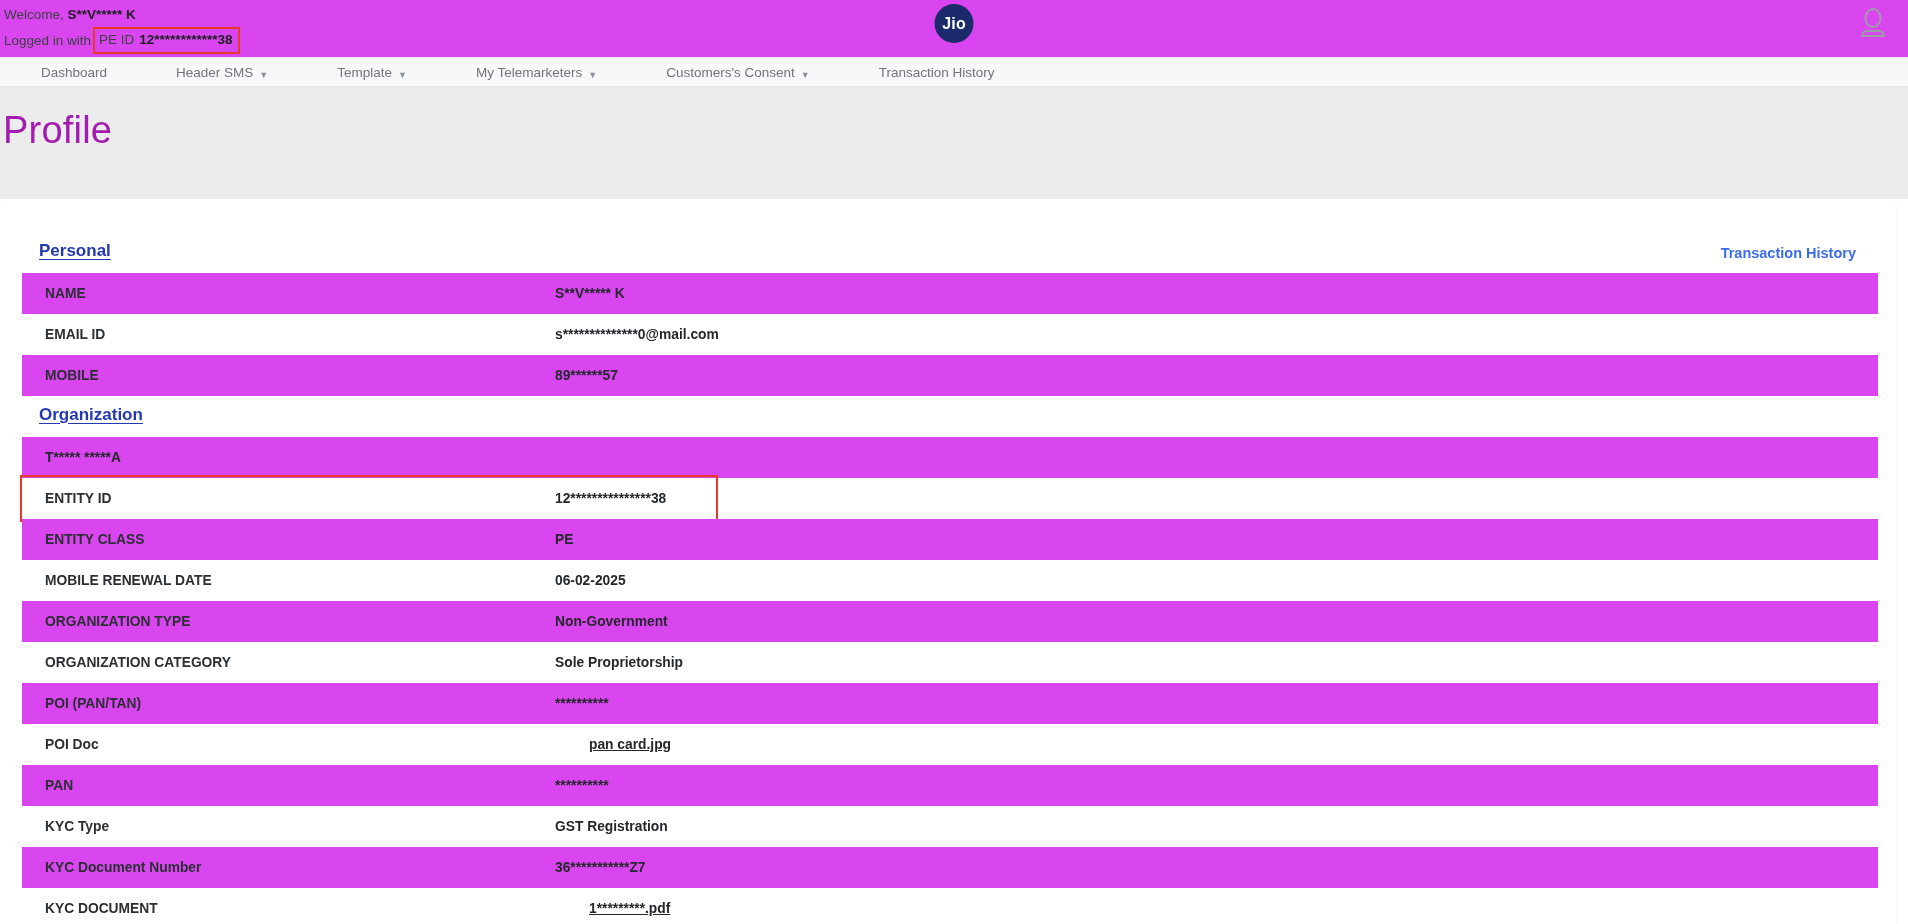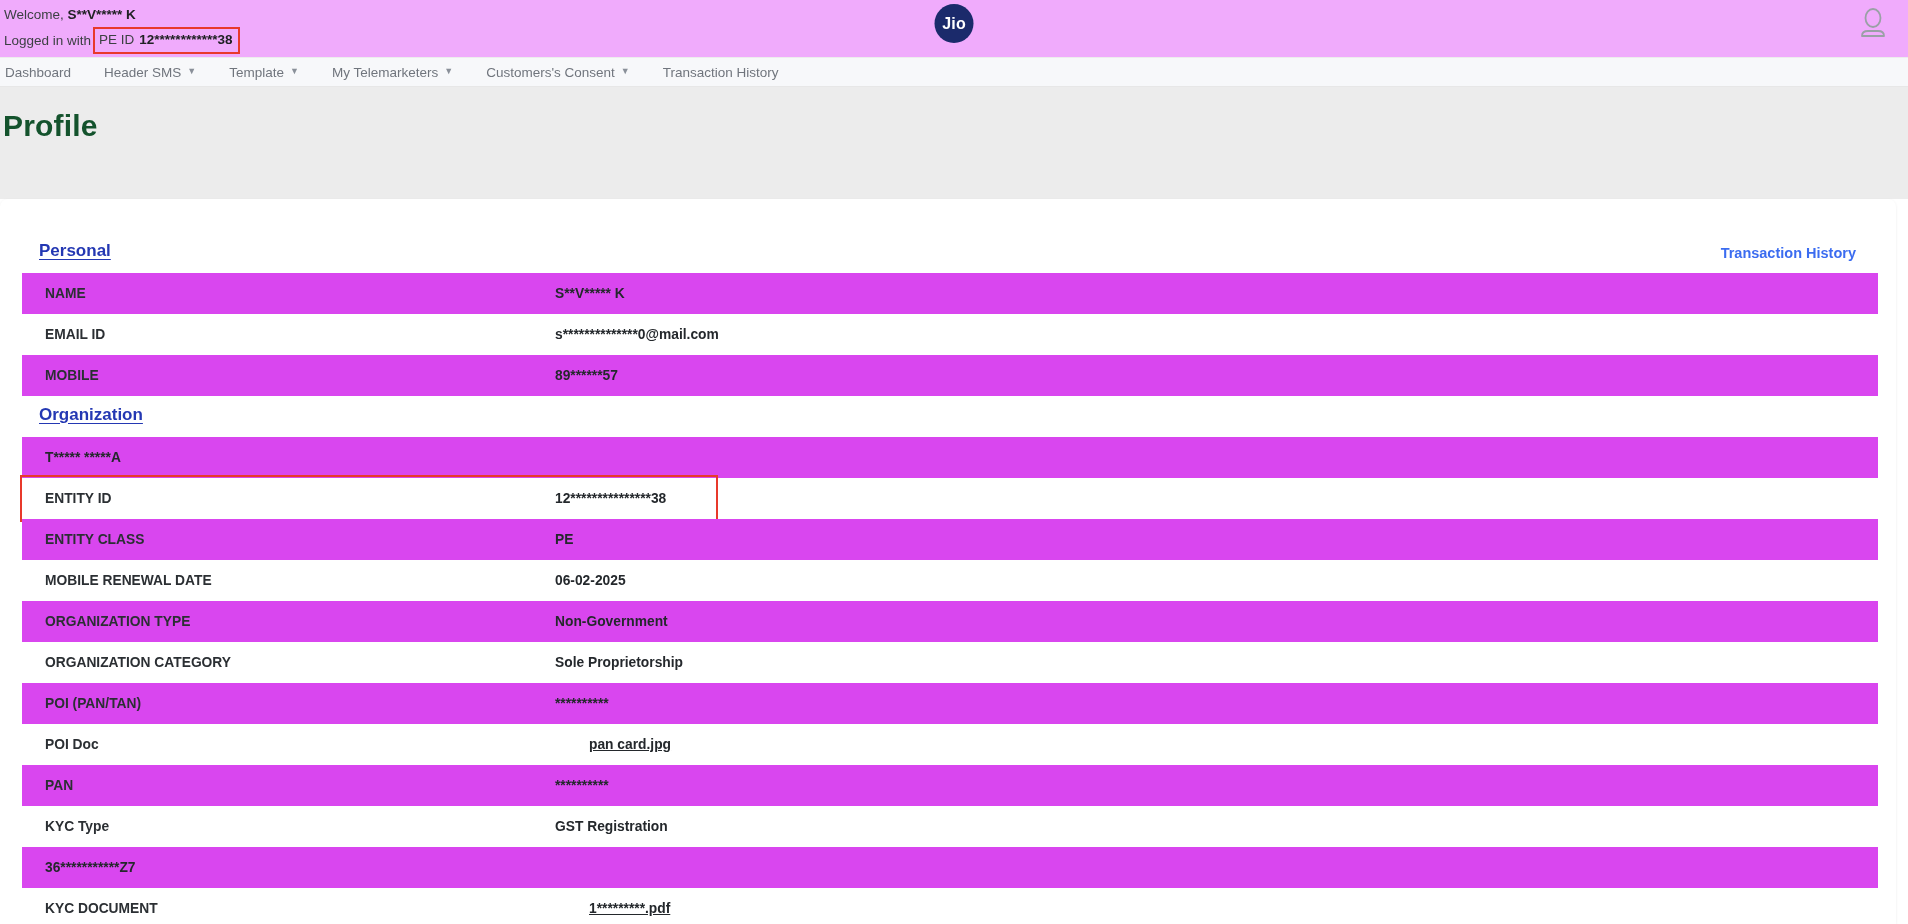--- a/index.html
+++ b/index.html
@@ -7,7 +7,7 @@
               font-family:"Liberation Sans","DejaVu Sans",sans-serif; }
 
   
-  .topbar { position:relative; height:57px; background:#f0abfc; }
+  .topbar { position:relative; height:57px; background:#d946ef; }
   .welcome-block { position:absolute; left:4px; top:5px; font-size:13.5px; color:#3c4043; line-height:20px; }
   .welcome-line b { color:#202124; }
   .login-line { display:flex; align-items:center; margin-top:2px; }

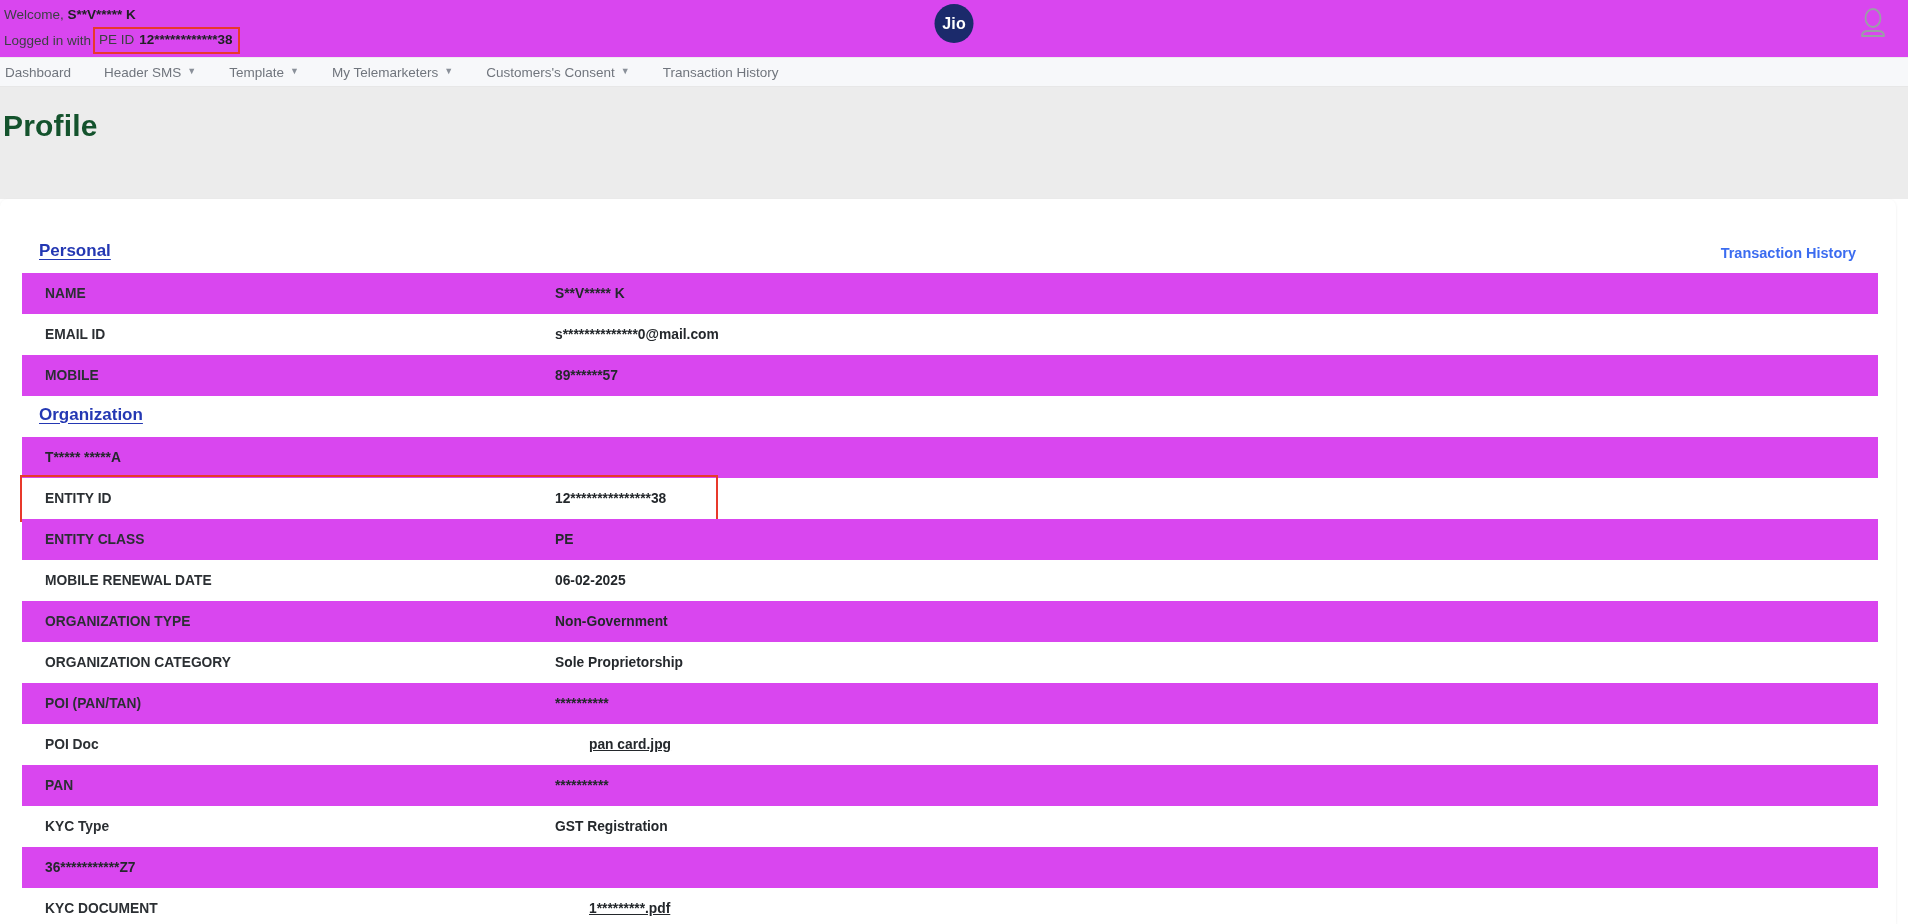--- a/index.html
+++ b/index.html
@@ -23,7 +23,7 @@
   .nav { display:flex; align-items:center; gap:33px; height:30px; background:#f7f8fa;
          border-top:1px solid #ededed; border-bottom:1px solid #e7e7e7;
          padding-left:5px; font-size:13.5px; color:#70757d; }
-  .nav-item { display:inline-flex; align-items:flex-start; gap:6px; cursor:pointer; white-space:nowrap; }
+  .nav-item { display:inline-flex; align-items:flex-end; gap:6px; cursor:pointer; white-space:nowrap;margin-left:36px; }
   .caret { font-size:9px; color:#8a9099; line-height:1; padding-top:2px; }
 
   

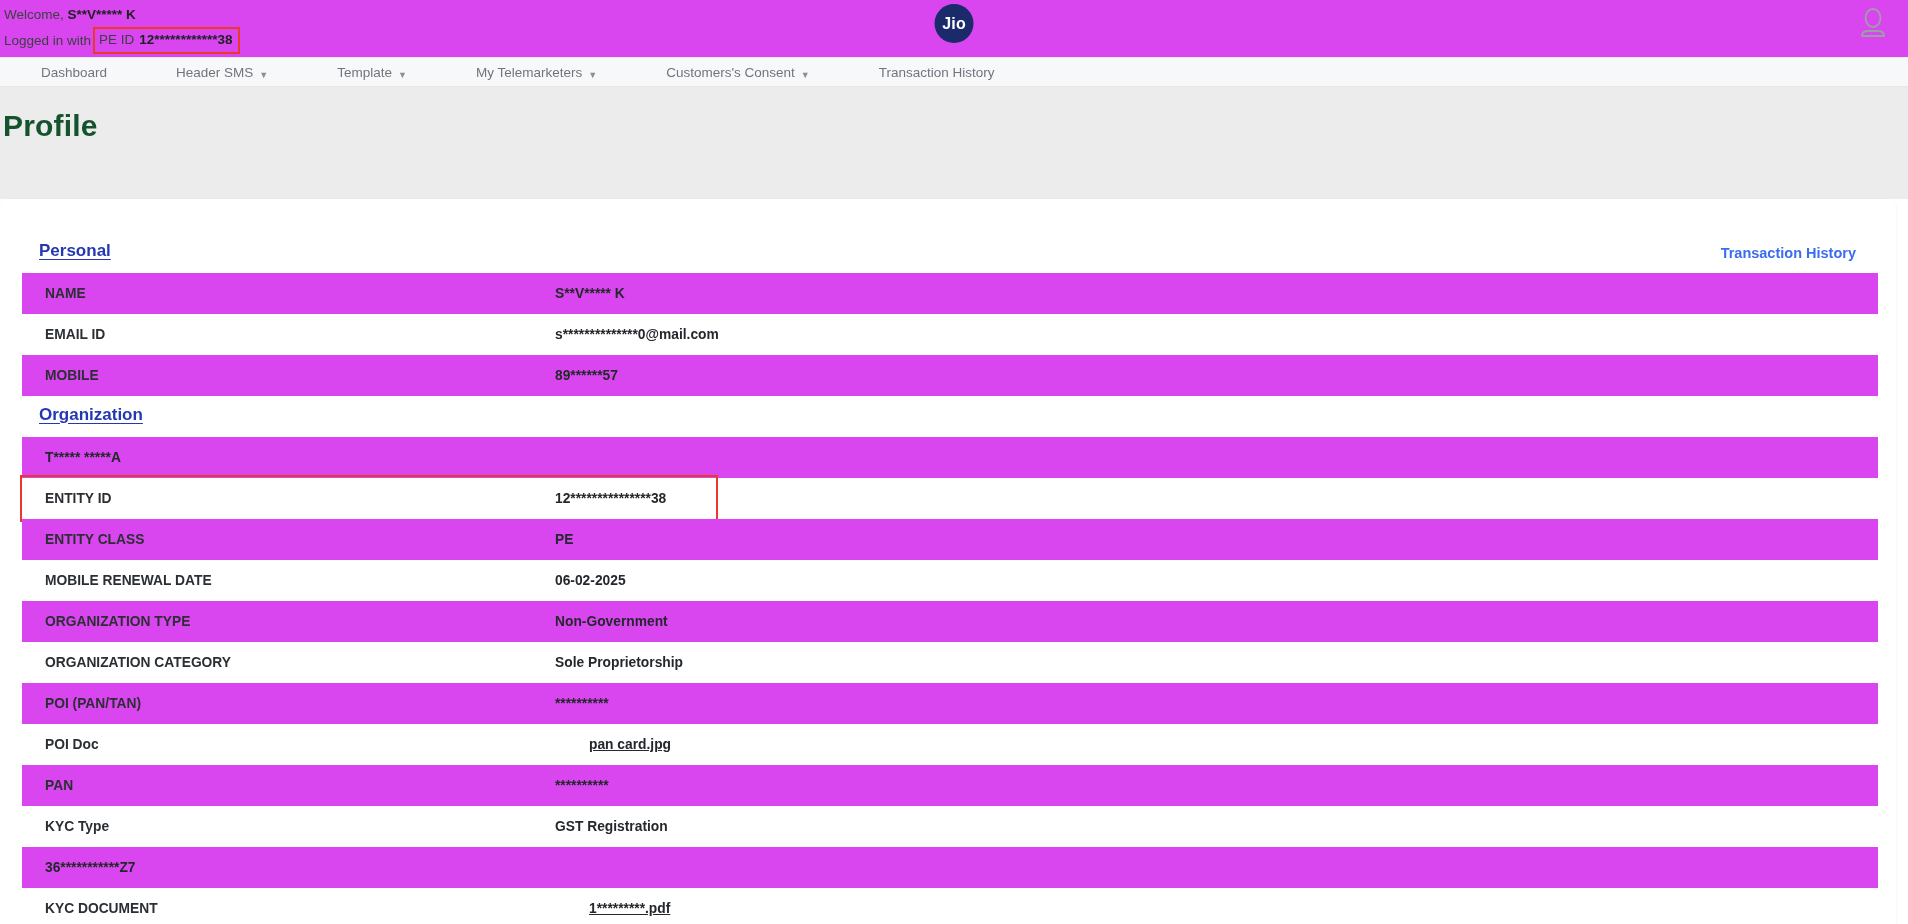--- a/index.html
+++ b/index.html
@@ -28,7 +28,7 @@
 
   
   .band { height:112px; background:#ececec; padding:22px 0 0 3px; }
-  .band h1 { font-size:30px; font-weight:bold; color:#14532d; letter-spacing:.2px; }
+  .band h1 { font-size:38px; font-weight:normal; color:#a21caf; letter-spacing:.2px; }
 
   
   .card { position:relative; width:1896px; height:725px; background:#ffffff;

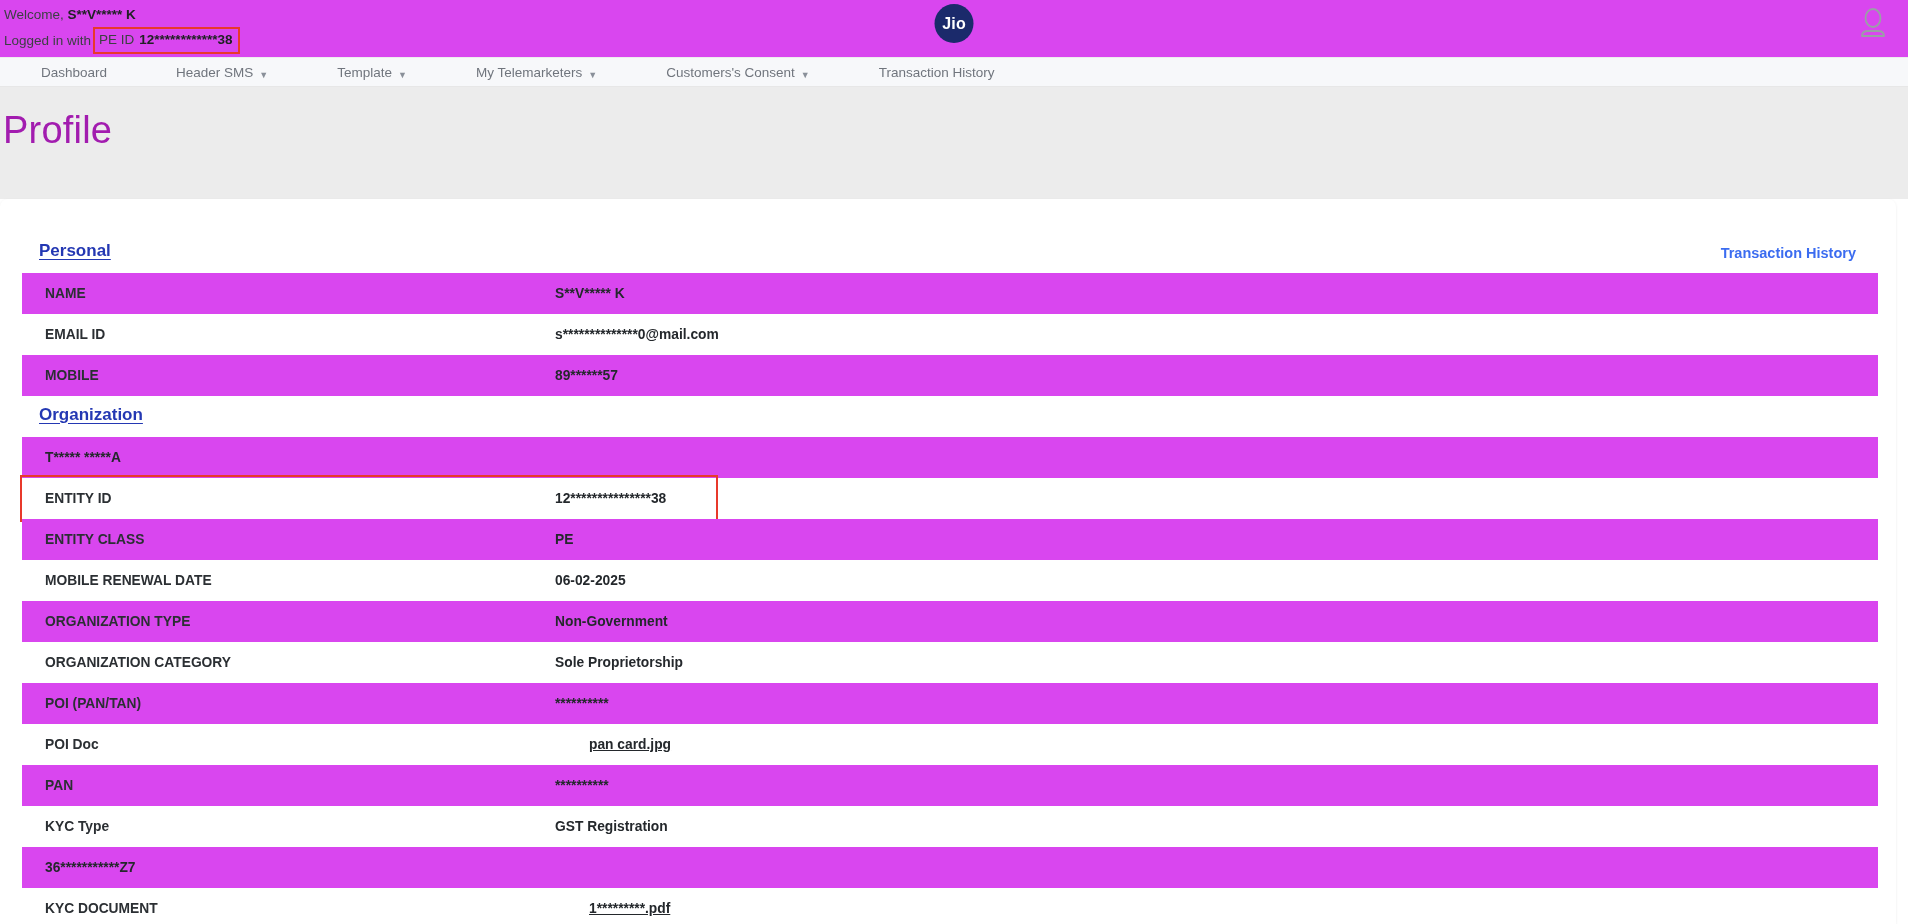--- a/index.html
+++ b/index.html
@@ -171,6 +171,7 @@
       <span class="val">GST Registration</span>
     </div>
     <div class="row shaded">
+      <span class="lbl">KYC Document Number</span>
       <span class="val">36***********Z7</span>
     </div>
     <div class="row">

